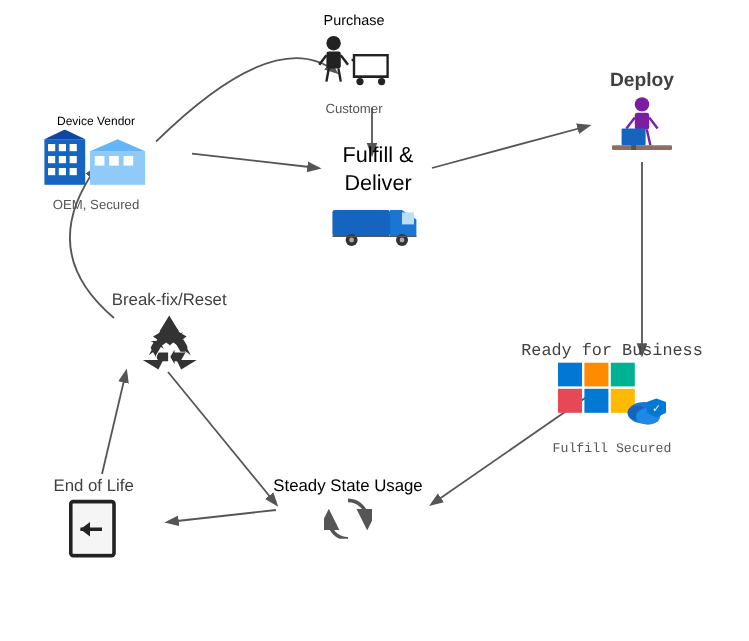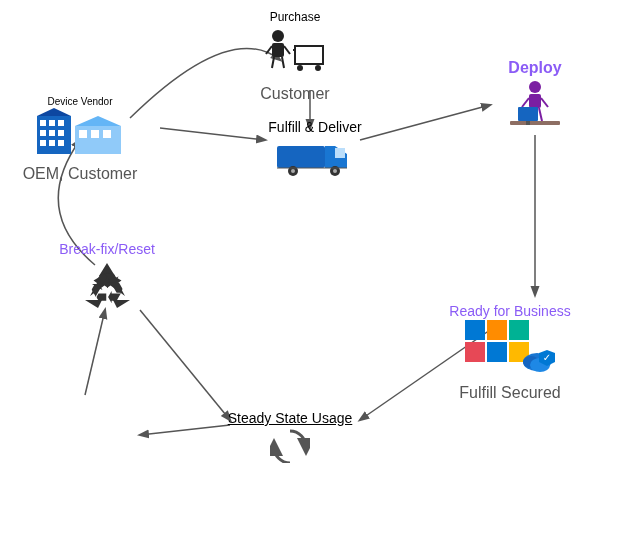--- a/index.html
+++ b/index.html
@@ -26,7 +26,7 @@
       line-height: 1.3;
     }
     .node-label.blue {
-      color: #8b5cf6;
+      color: #404040;
       font-size: 14px;
       font-weight: 400;
     }

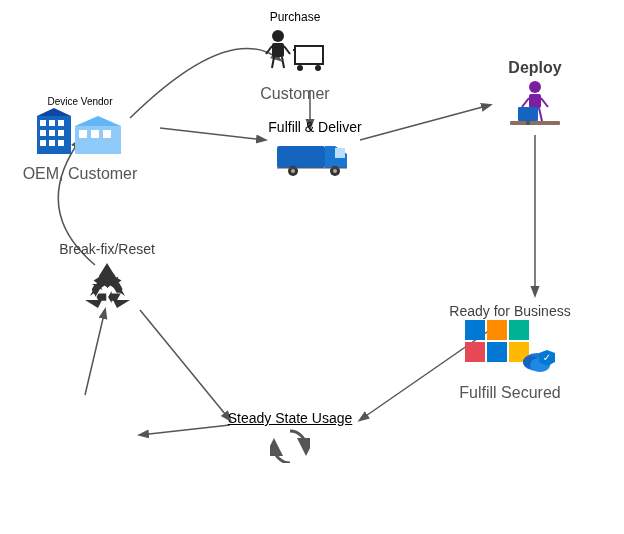--- a/index.html
+++ b/index.html
@@ -43,7 +43,7 @@
       pointer-events: none;
     }
     .small-label {
-      font-size: 16px;
+      font-size: 11px;
       color: #555;
     }
   </style>

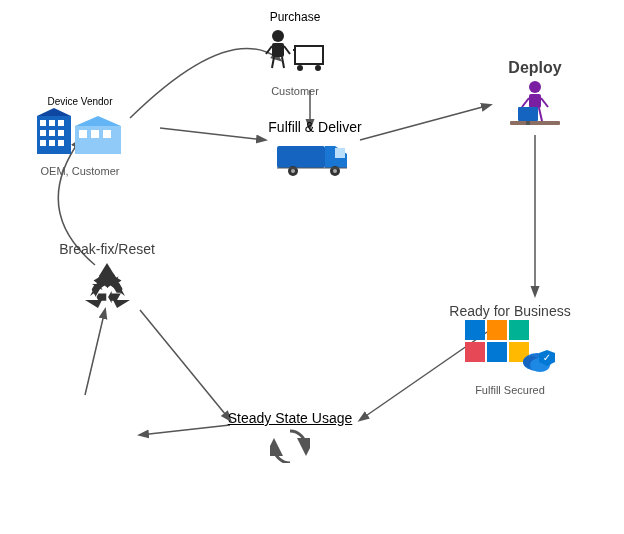--- a/index.html
+++ b/index.html
@@ -133,7 +133,7 @@
   </div>
 
   <div class="node" style="left:255px; top:118px; width:120px;">
-    <div class="node-label" style="font-size:14px; font-weight:500;">Fulfill &amp; Deliver</div>
+    <div class="node-label" style="font-size:18px; font-weight:500;">Fulfill &amp; Deliver</div>
     <div class="icon-area">
       
       <svg width="80" height="40" viewBox="0 0 80 40">

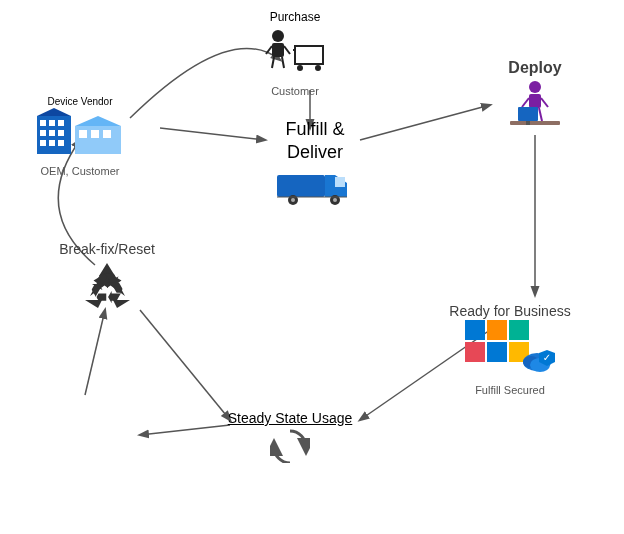--- a/index.html
+++ b/index.html
@@ -129,7 +129,7 @@
         <polygon points="40,18 63,8 86,18" fill="#64b5f6"></polygon>
       </svg>
     </div>
-    <div class="node-label small-label">OEM, Customer</div>
+    <div class="node-label small-label">OEM, Secured</div>
   </div>
 
   <div class="node" style="left:255px; top:118px; width:120px;">

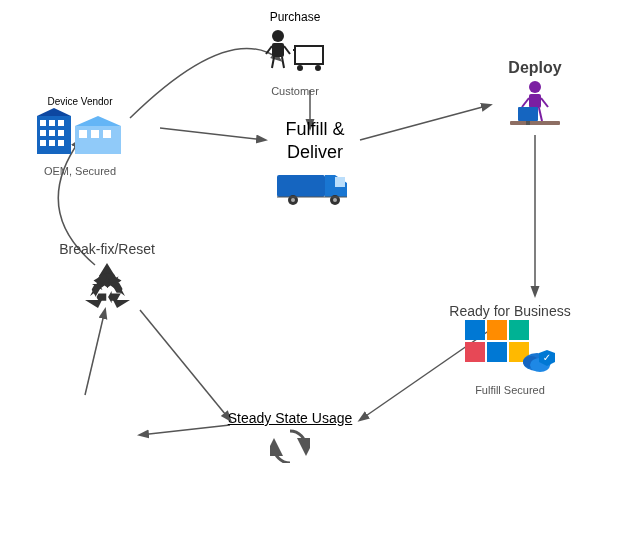--- a/index.html
+++ b/index.html
@@ -214,7 +214,7 @@
   </div>
 
 
-  <div class="node" style="left:42px; top:240px; width:130px;">
+  <div class="node" style="left:76px; top:240px; width:130px;">
     <div class="node-label blue" style="font-size:14px; font-weight:500;">Break-fix/Reset</div>
     <div class="icon-area">
       

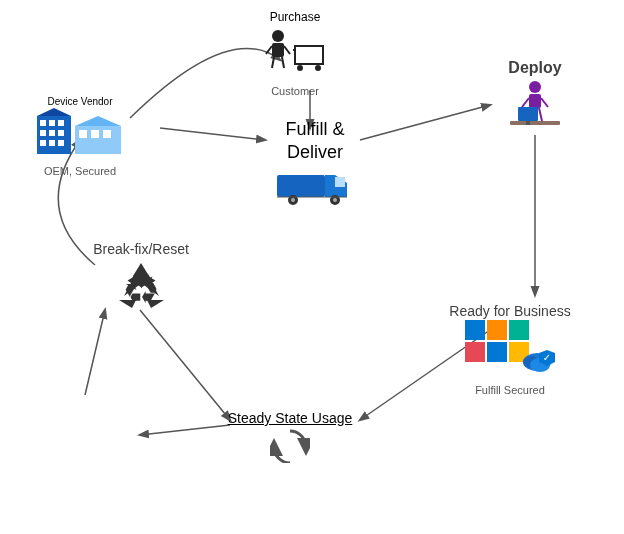--- a/index.html
+++ b/index.html
@@ -170,7 +170,7 @@
   </div>
 
 
-  <div class="node" style="left:430px; top:302px; width:160px;">
+  <div class="node" style="left:430px; top:284px; width:160px;font-family:Liberation Mono, monospace;">
     <div class="node-label blue" style="font-size:14px;">Ready for Business</div>
     <div class="icon-area">
       

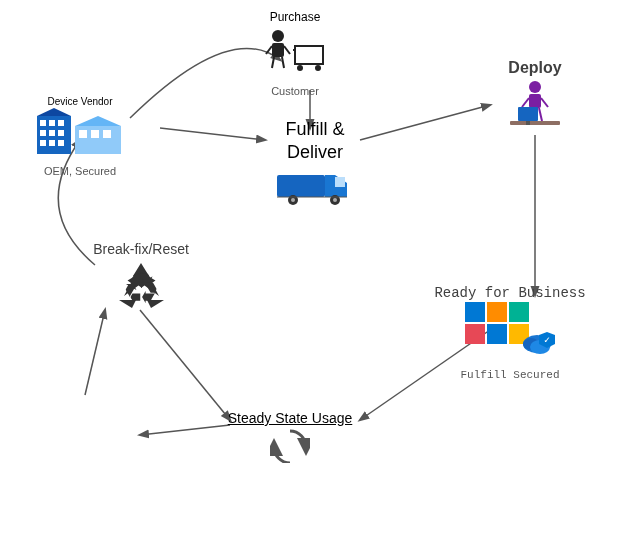--- a/index.html
+++ b/index.html
@@ -213,6 +213,19 @@
     </div>
   </div>
 
+  <div class="node" style="left:18px; top:395px; width:120px;">
+    <div class="node-label blue" style="font-size:14px; font-weight:500;">End of Life</div>
+    <div class="icon-area">
+      
+      <svg width="55" height="55" viewBox="0 0 55 55">
+        <rect x="8" y="5" width="36" height="45" rx="2" fill="none" stroke="#222" stroke-width="3"></rect>
+        <rect x="10" y="7" width="32" height="41" rx="1" fill="#f5f5f5"></rect>
+
+        <line x1="34" y1="28" x2="16" y2="28" stroke="#222" stroke-width="3"></line>
+        <polygon points="16,28 24,22 24,34" fill="#222"></polygon>
+      </svg>
+    </div>
+  </div>
 
   <div class="node" style="left:76px; top:240px; width:130px;">
     <div class="node-label blue" style="font-size:14px; font-weight:500;">Break-fix/Reset</div>

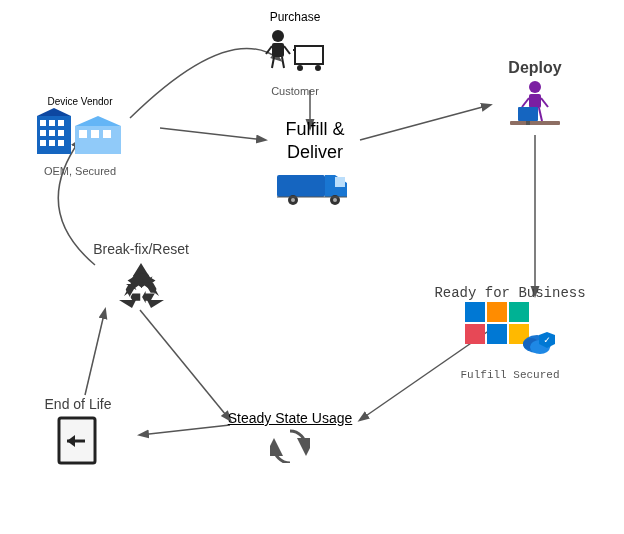--- a/index.html
+++ b/index.html
@@ -194,7 +194,7 @@
     <div class="node-label small-label">Fulfill Secured</div>
   </div>
 
-  <div class="node" style="left:210px; top:409px; width:160px;text-decoration:underline;">
+  <div class="node" style="left:210px; top:395px; width:160px;">
     <div class="node-label" style="font-size:14px; font-weight:500;">Steady State Usage</div>
     <div class="icon-area" style="font-size:28px;">
       

